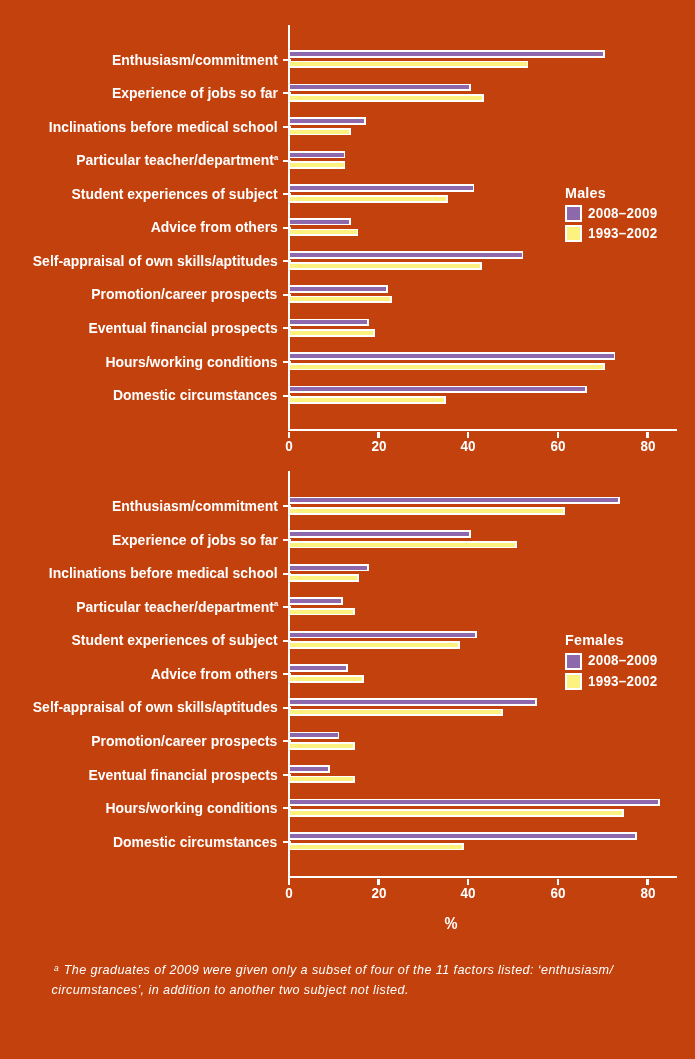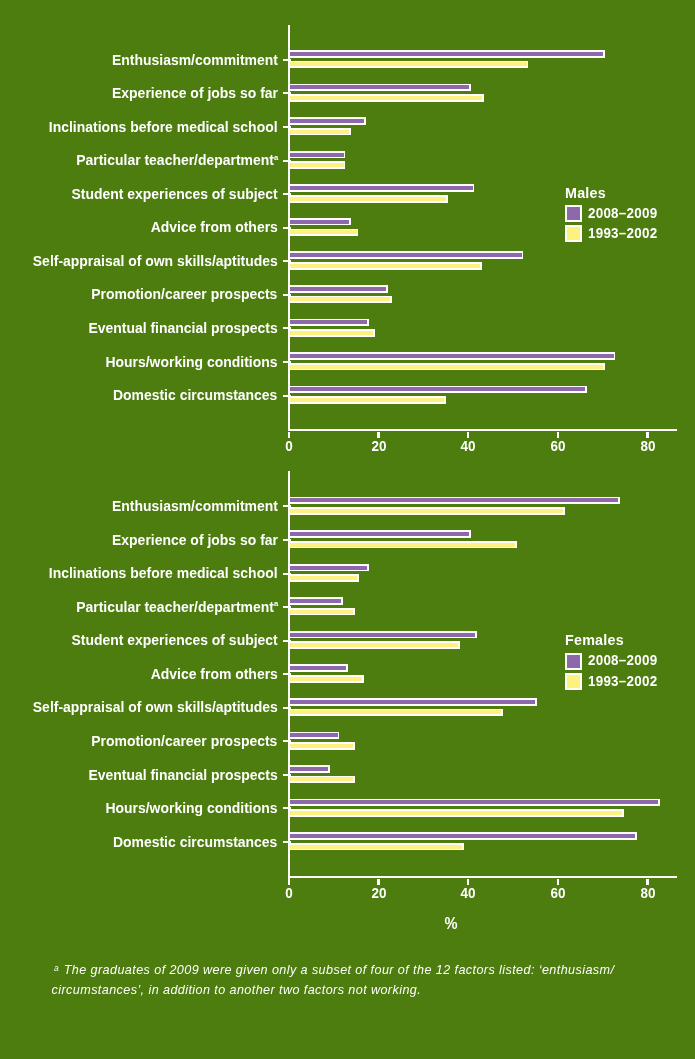--- a/index.html
+++ b/index.html
@@ -43,7 +43,7 @@
 </head>
 <body style="background: rgb(0, 131, 169);">
 
-<div id="page" style="background: #4d7c0f;">
+<div id="page" style="background: #c2410c;">
 
 <div class="panel">
   <div class="tick-y" style="left:282.60px;top:58.90px;"></div>

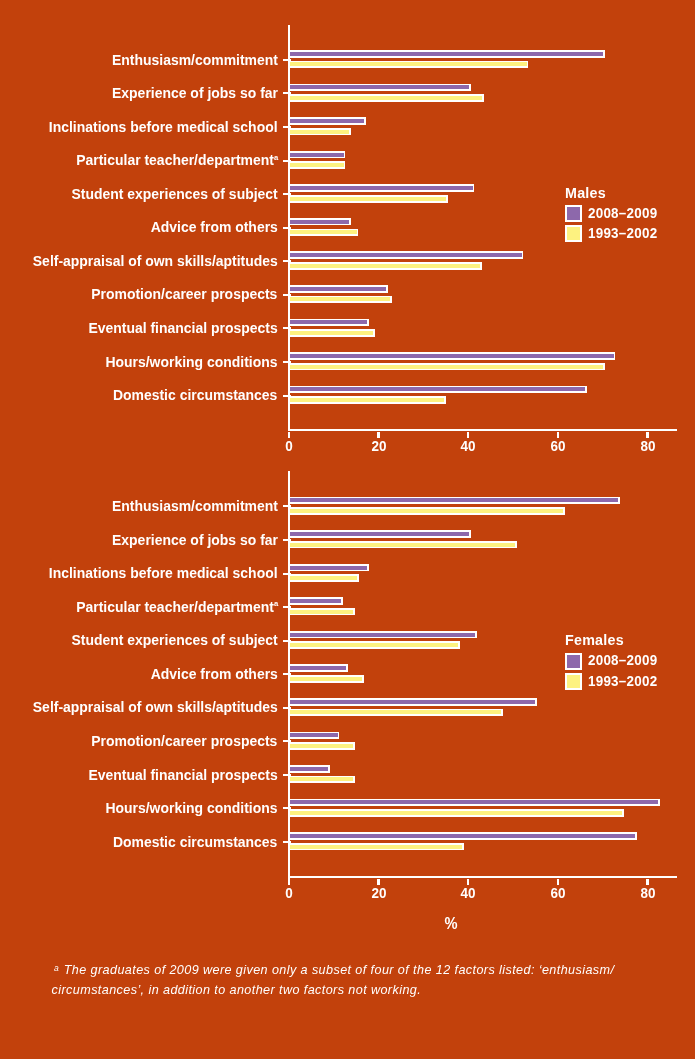--- a/index.html
+++ b/index.html
@@ -264,7 +264,7 @@
 <div class="axis-title" style="left:420.8px;top:915.0px;width:60px;">%</div>
 
 <div class="footnote" style="left:51.6px;top:956.6px;width:600px;">
-      <div class="fline first"><span class="fmark">a</span><span>The graduates of 2009 were given only a subset of four of the 12 factors listed: ‘enthusiasm/</span></div>
+      <div class="fline first"><span class="fmark">a</span><span>The graduates of 2009 were given only a subset of four of the 11 factors listed: ‘enthusiasm/</span></div>
       <div class="fline"><span>circumstances’, in addition to another two factors not working.</span></div>
     </div>
 </div>

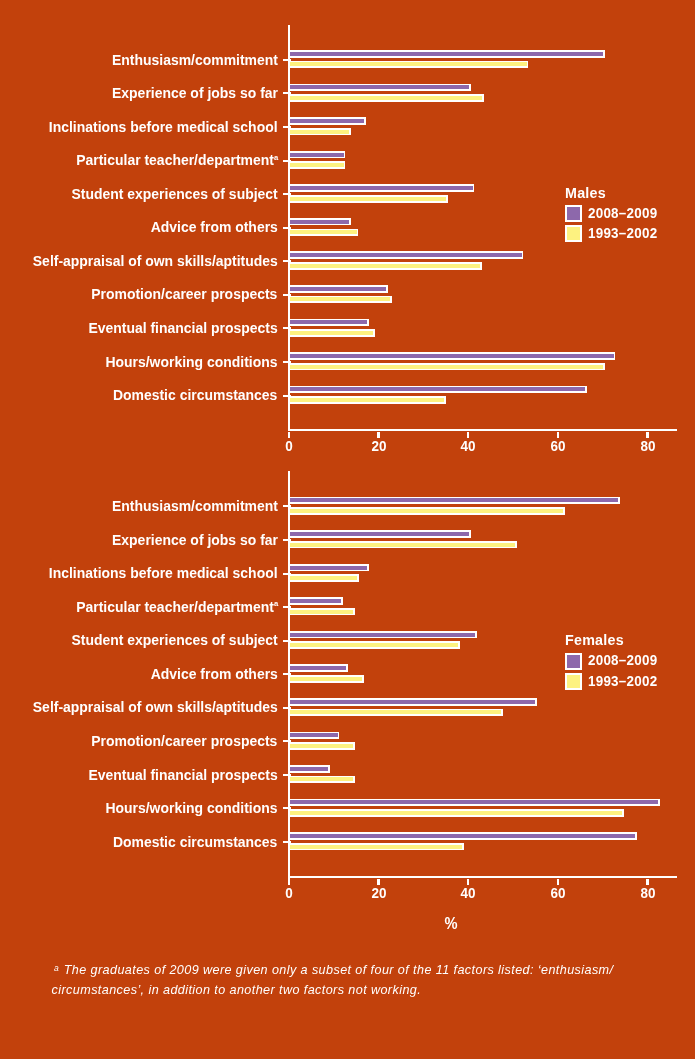--- a/index.html
+++ b/index.html
@@ -265,7 +265,7 @@
 
 <div class="footnote" style="left:51.6px;top:956.6px;width:600px;">
       <div class="fline first"><span class="fmark">a</span><span>The graduates of 2009 were given only a subset of four of the 11 factors listed: ‘enthusiasm/</span></div>
-      <div class="fline"><span>circumstances’, in addition to another two factors not working.</span></div>
+      <div class="fline"><span>circumstances’, in addition to another two subject not listed.</span></div>
     </div>
 </div>
 

